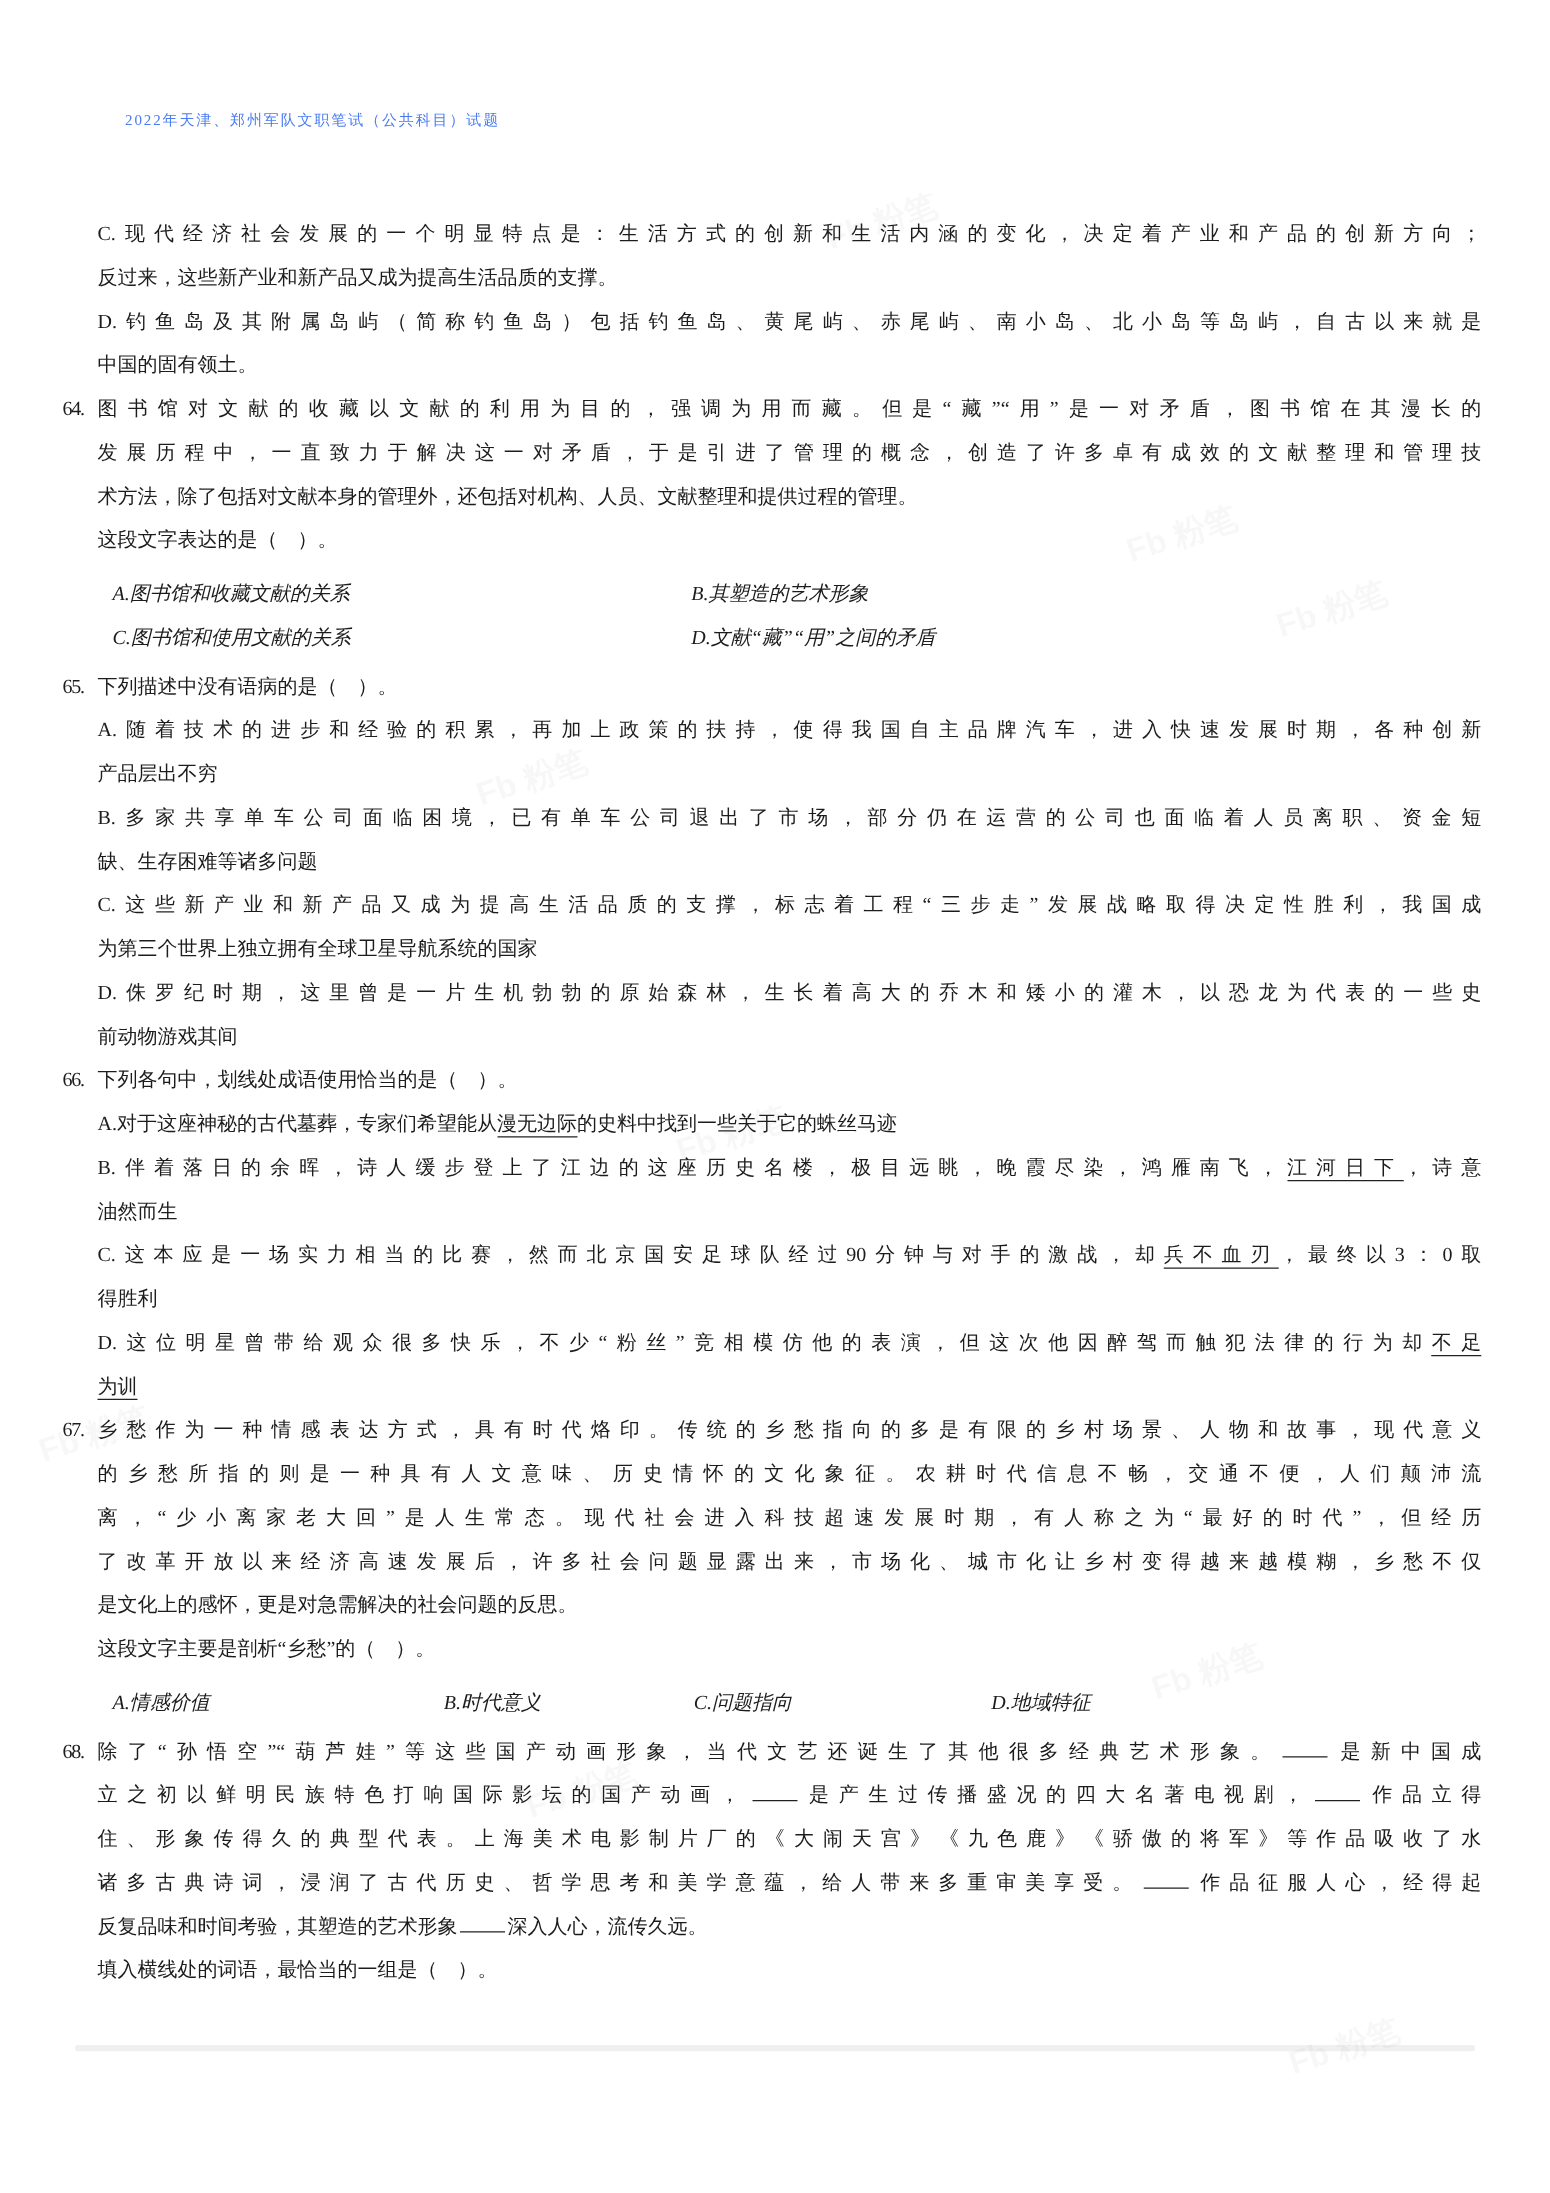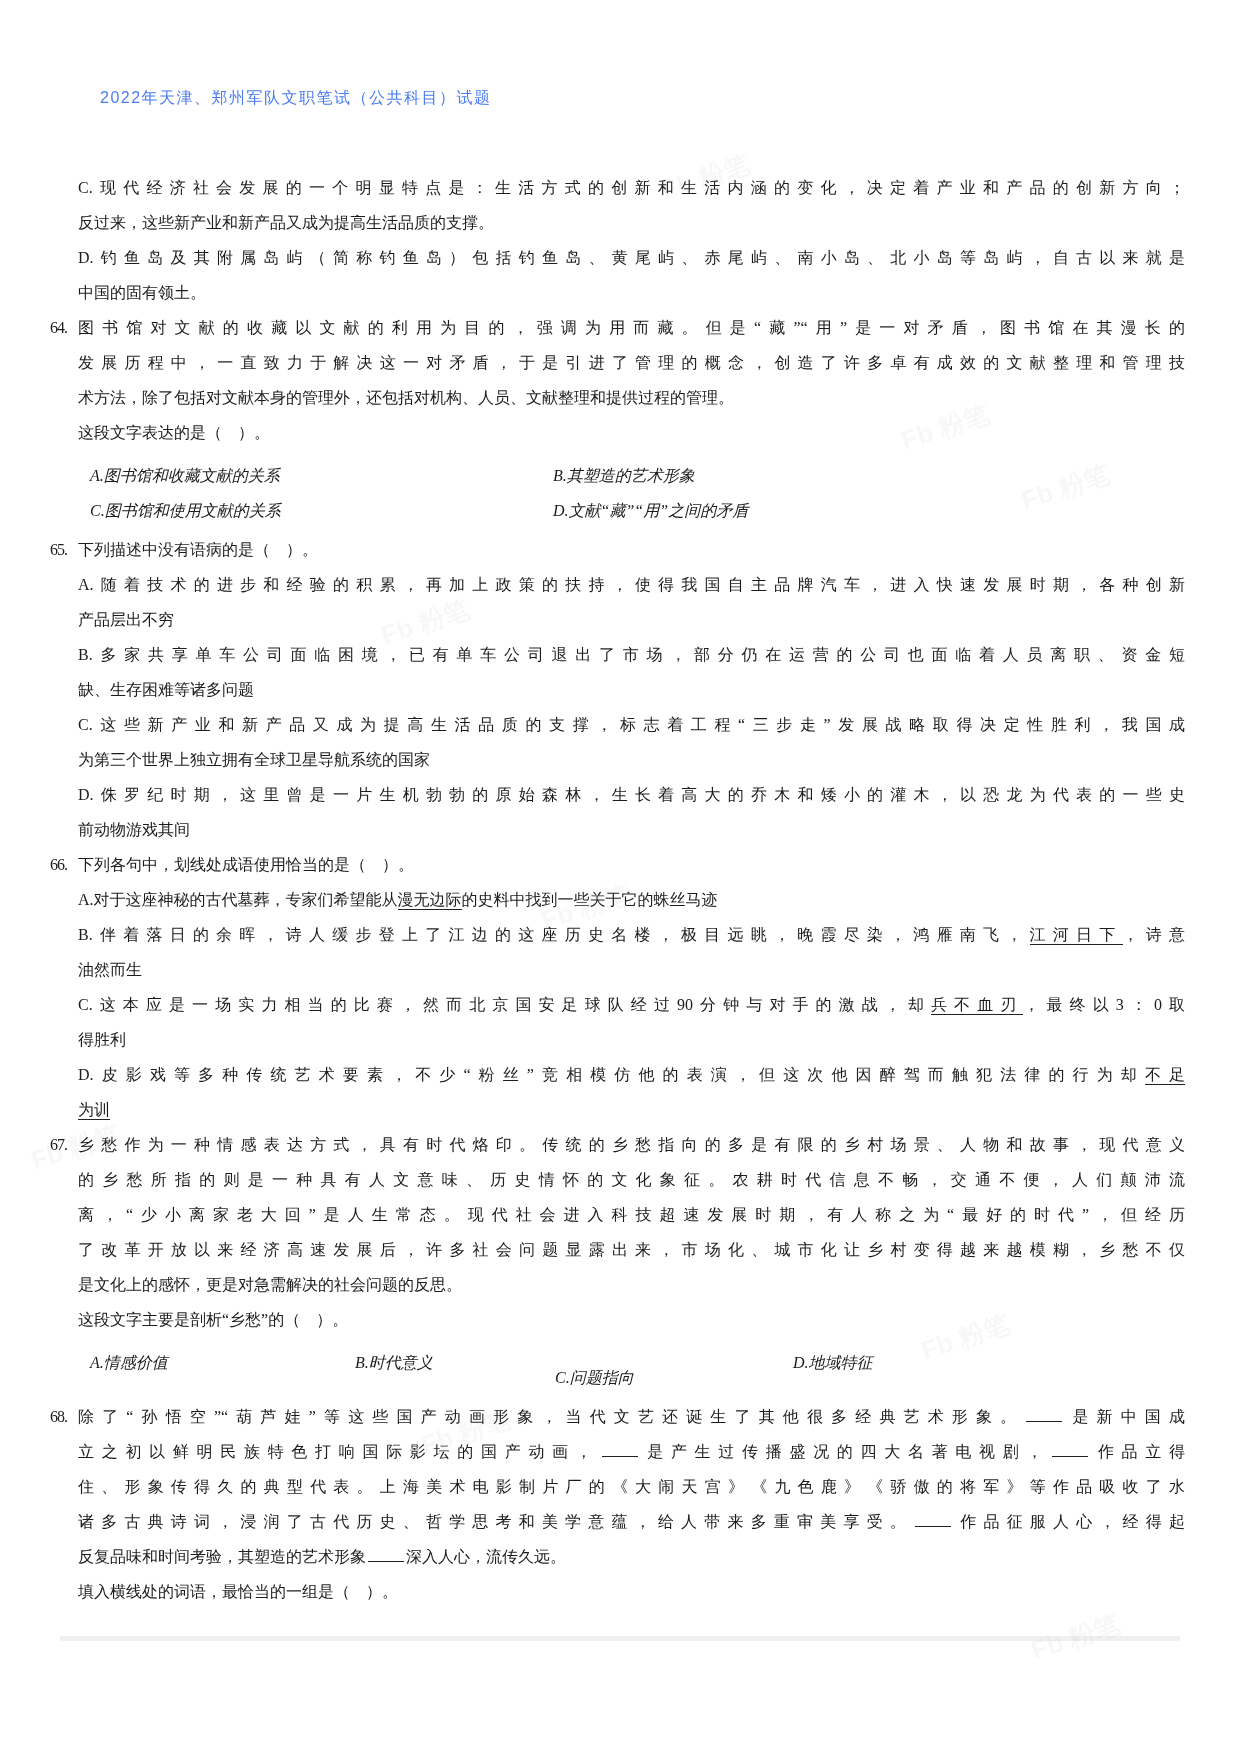--- a/index.html
+++ b/index.html
@@ -16,8 +16,8 @@
     position:absolute;
     left:100px;
     top:88px;
-    font-family:Liberation Sans, sans-serif;
-    font-size:16px;
+    font-family:Liberation Serif, serif;
+    font-size:12px;
     letter-spacing:1.5px;
     color:#4a7cf0;
     white-space:nowrap;

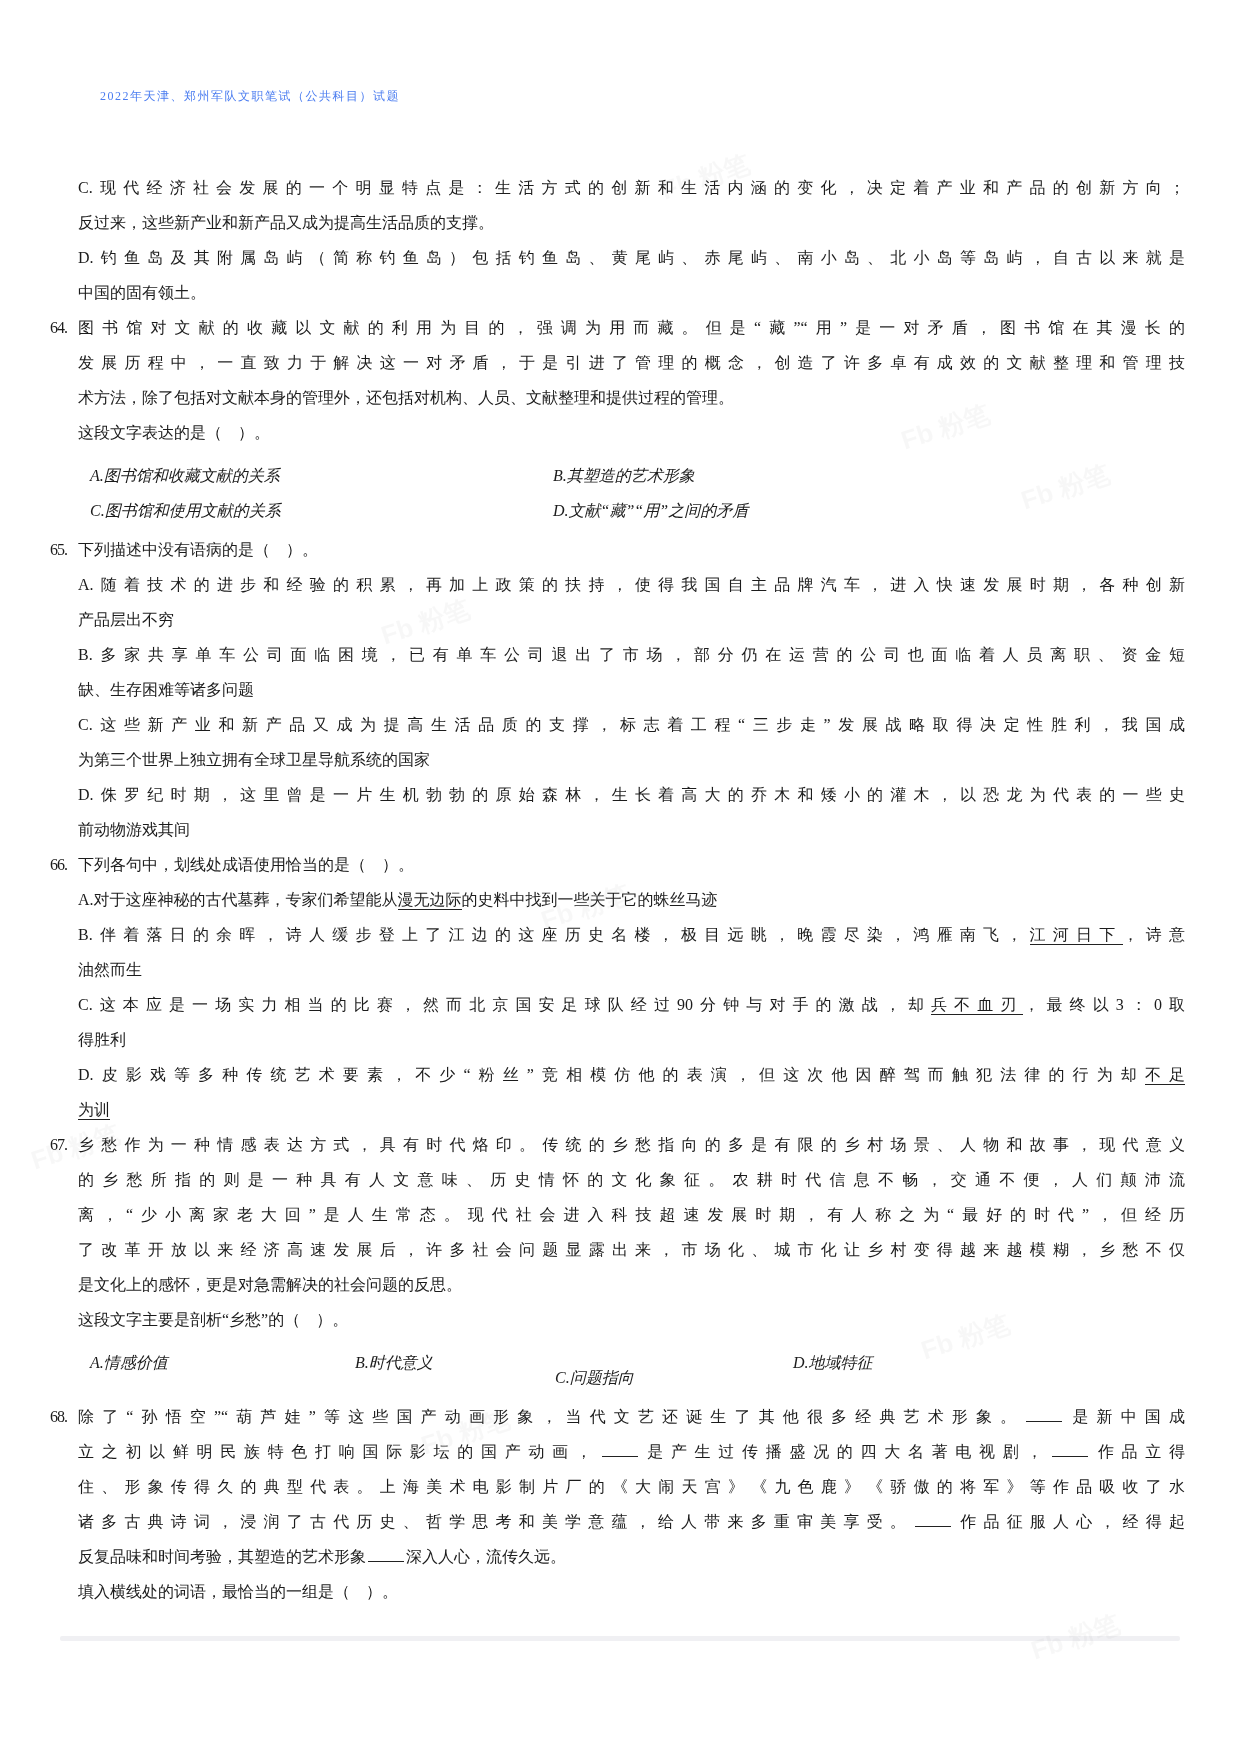--- a/index.html
+++ b/index.html
@@ -124,7 +124,7 @@
         <div class="line"><span>油然而生</span></div>
         <div class="line fill"><span>C.这本应是一场实力相当的比赛，然而北京国安足球队经过90分钟与对手的激战，却</span><span class="ul">兵不血刃</span><span>，最终以3：0取</span></div>
         <div class="line"><span>得胜利</span></div>
-        <div class="line fill"><span>D.皮影戏等多种传统艺术要素，不少“粉丝”竞相模仿他的表演，但这次他因醉驾而触犯法律的行为却</span><span class="ul">不足</span></div>
+        <div class="line fill"><span>D.这位明星曾带给观众很多快乐，不少“粉丝”竞相模仿他的表演，但这次他因醉驾而触犯法律的行为却</span><span class="ul">不足</span></div>
         <div class="line"><span class="ul">为训</span></div>
       </div>
       <div class="tblock">

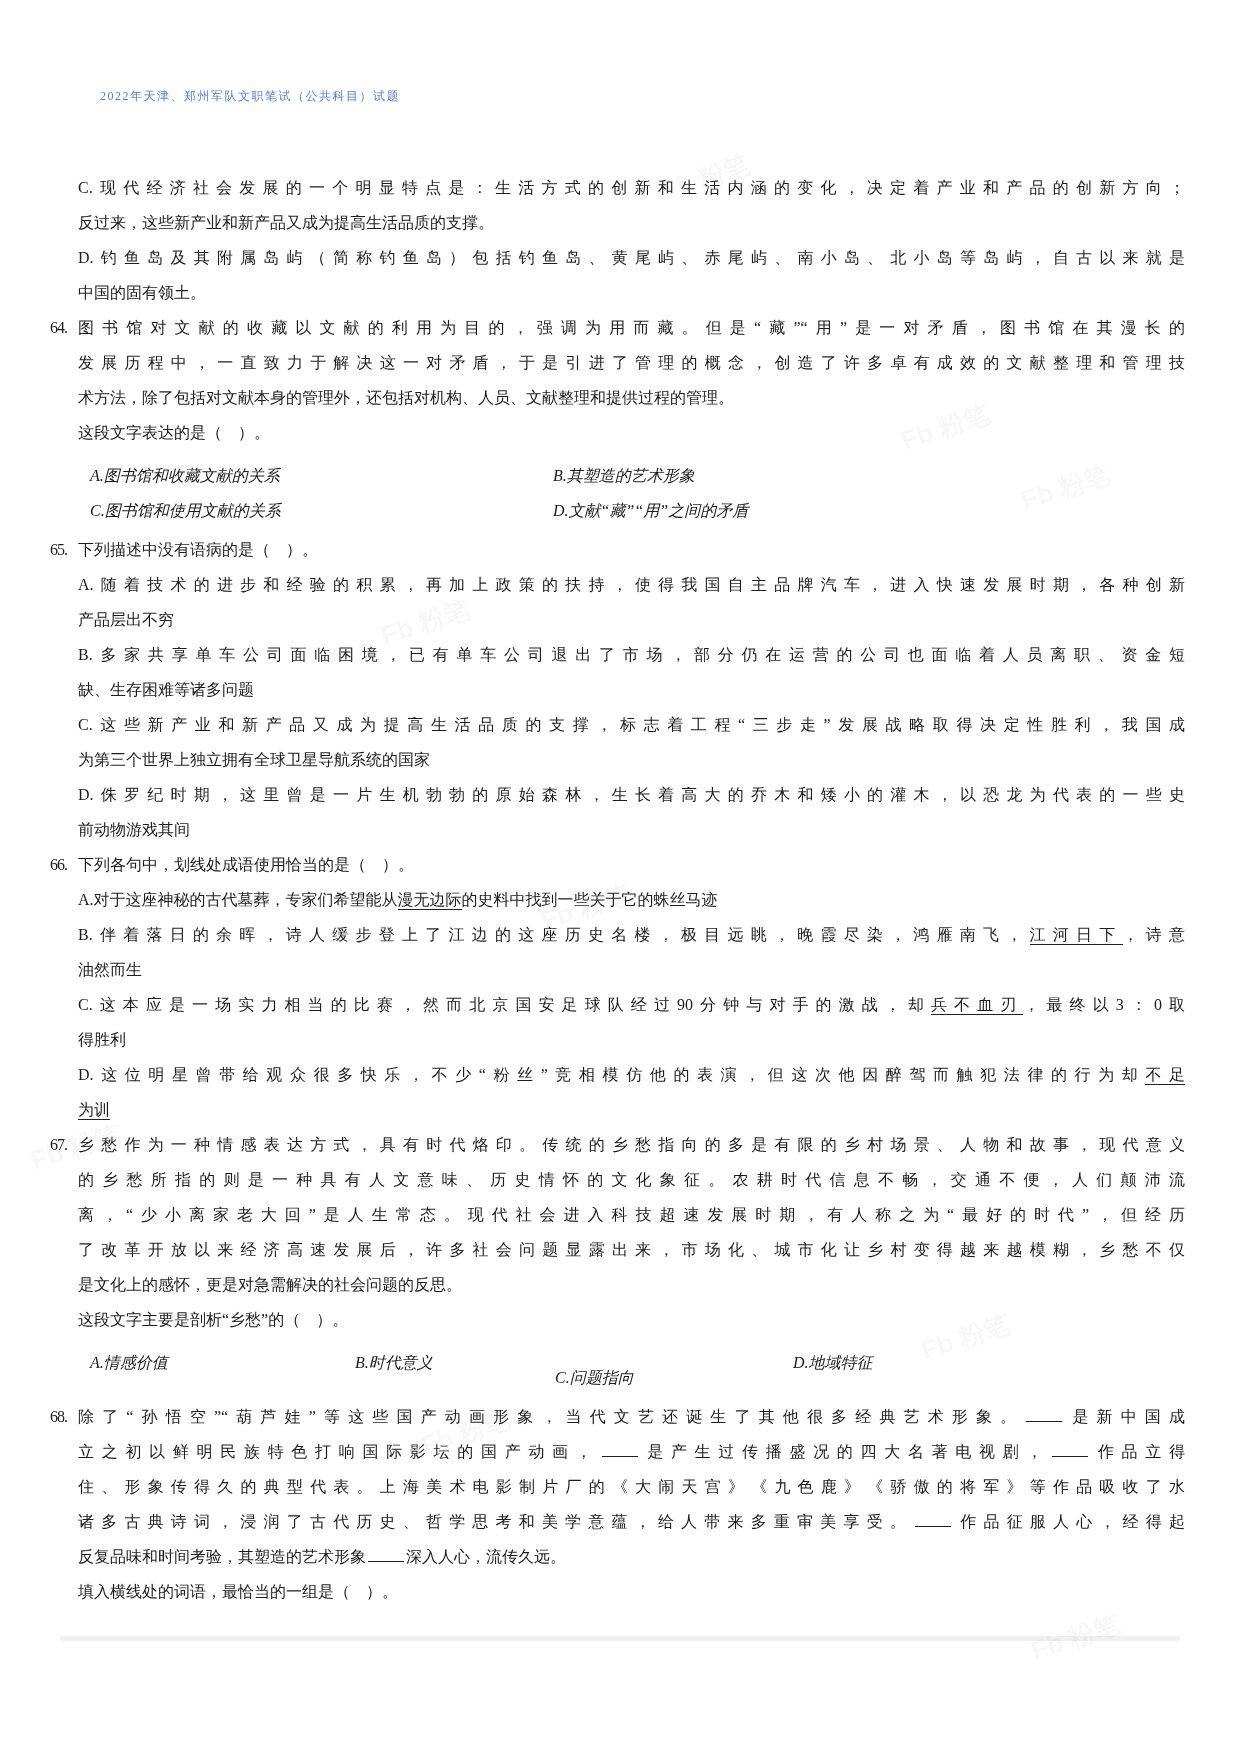--- a/index.html
+++ b/index.html
@@ -53,7 +53,7 @@
   .cols2 .opt-cell:first-child{width:463px;}
   .cols4 .opt-cell:nth-child(1){width:265px;}
   .cols4 .opt-cell:nth-child(2){width:200px;}
-  .cols4 .opt-cell:nth-child(3){width:238px;margin-top:15px;}
+  .cols4 .opt-cell:nth-child(3){width:238px;}
   .divider{
     position:absolute;
     left:60px;

